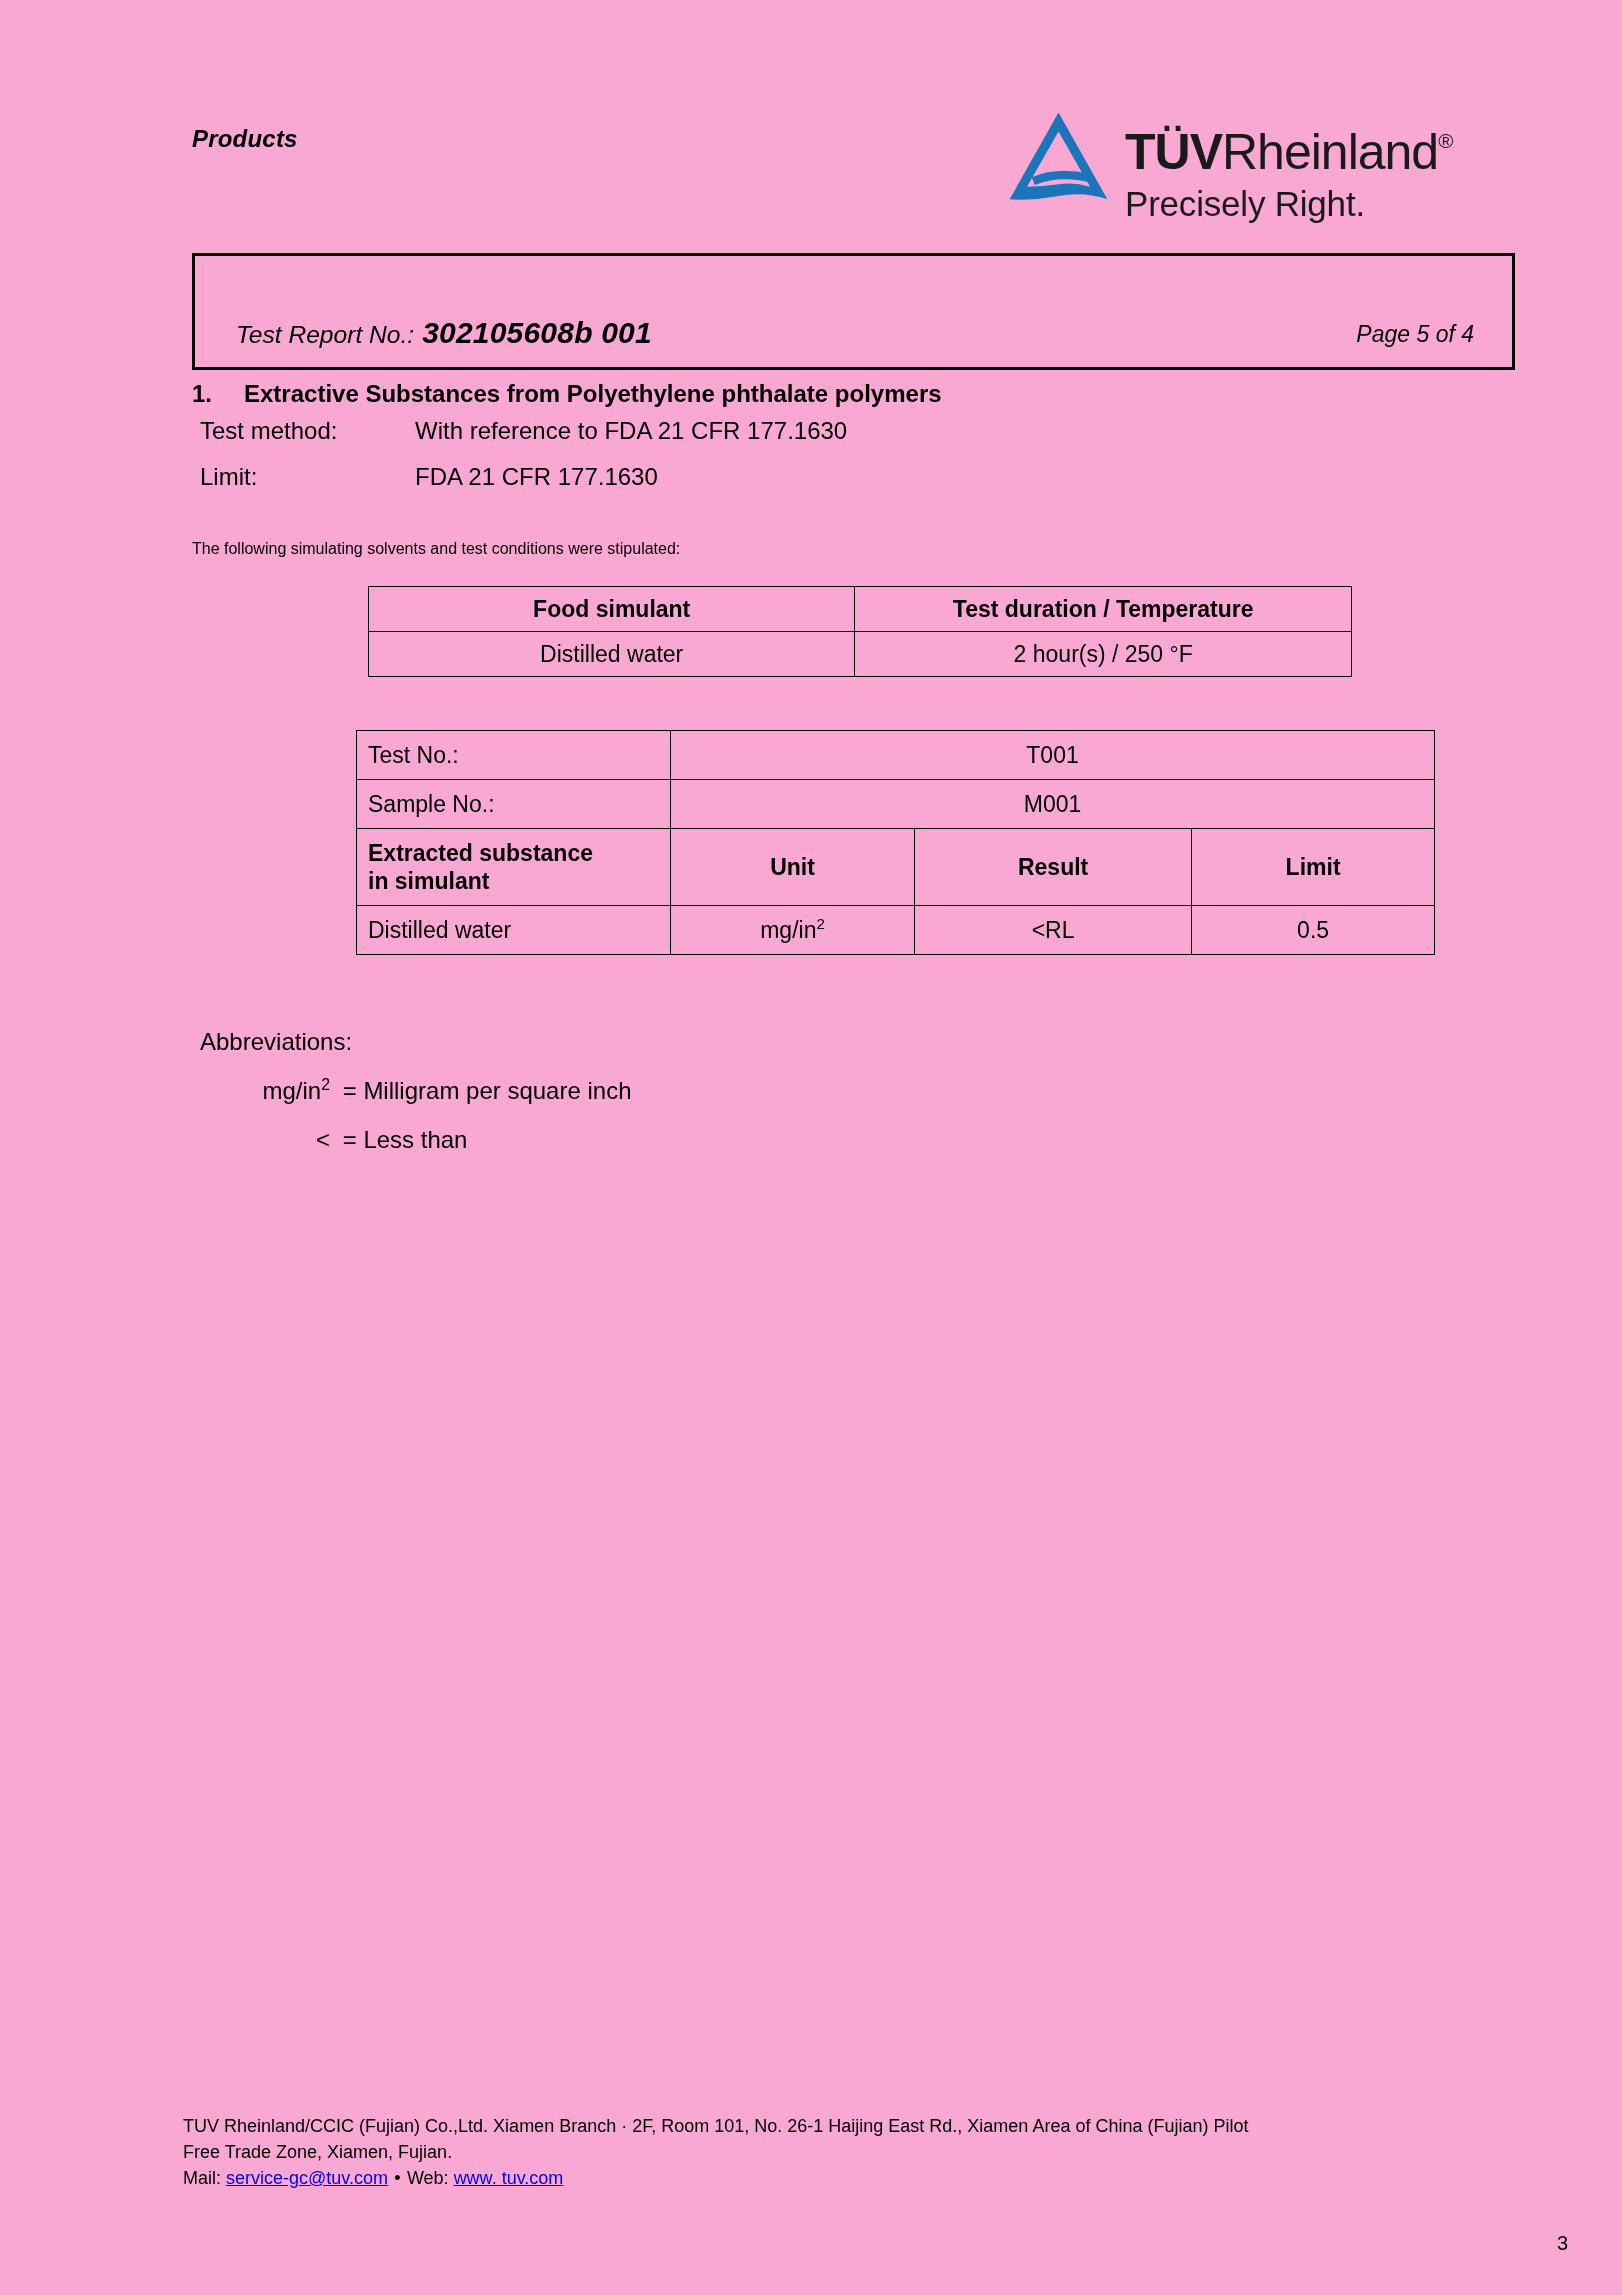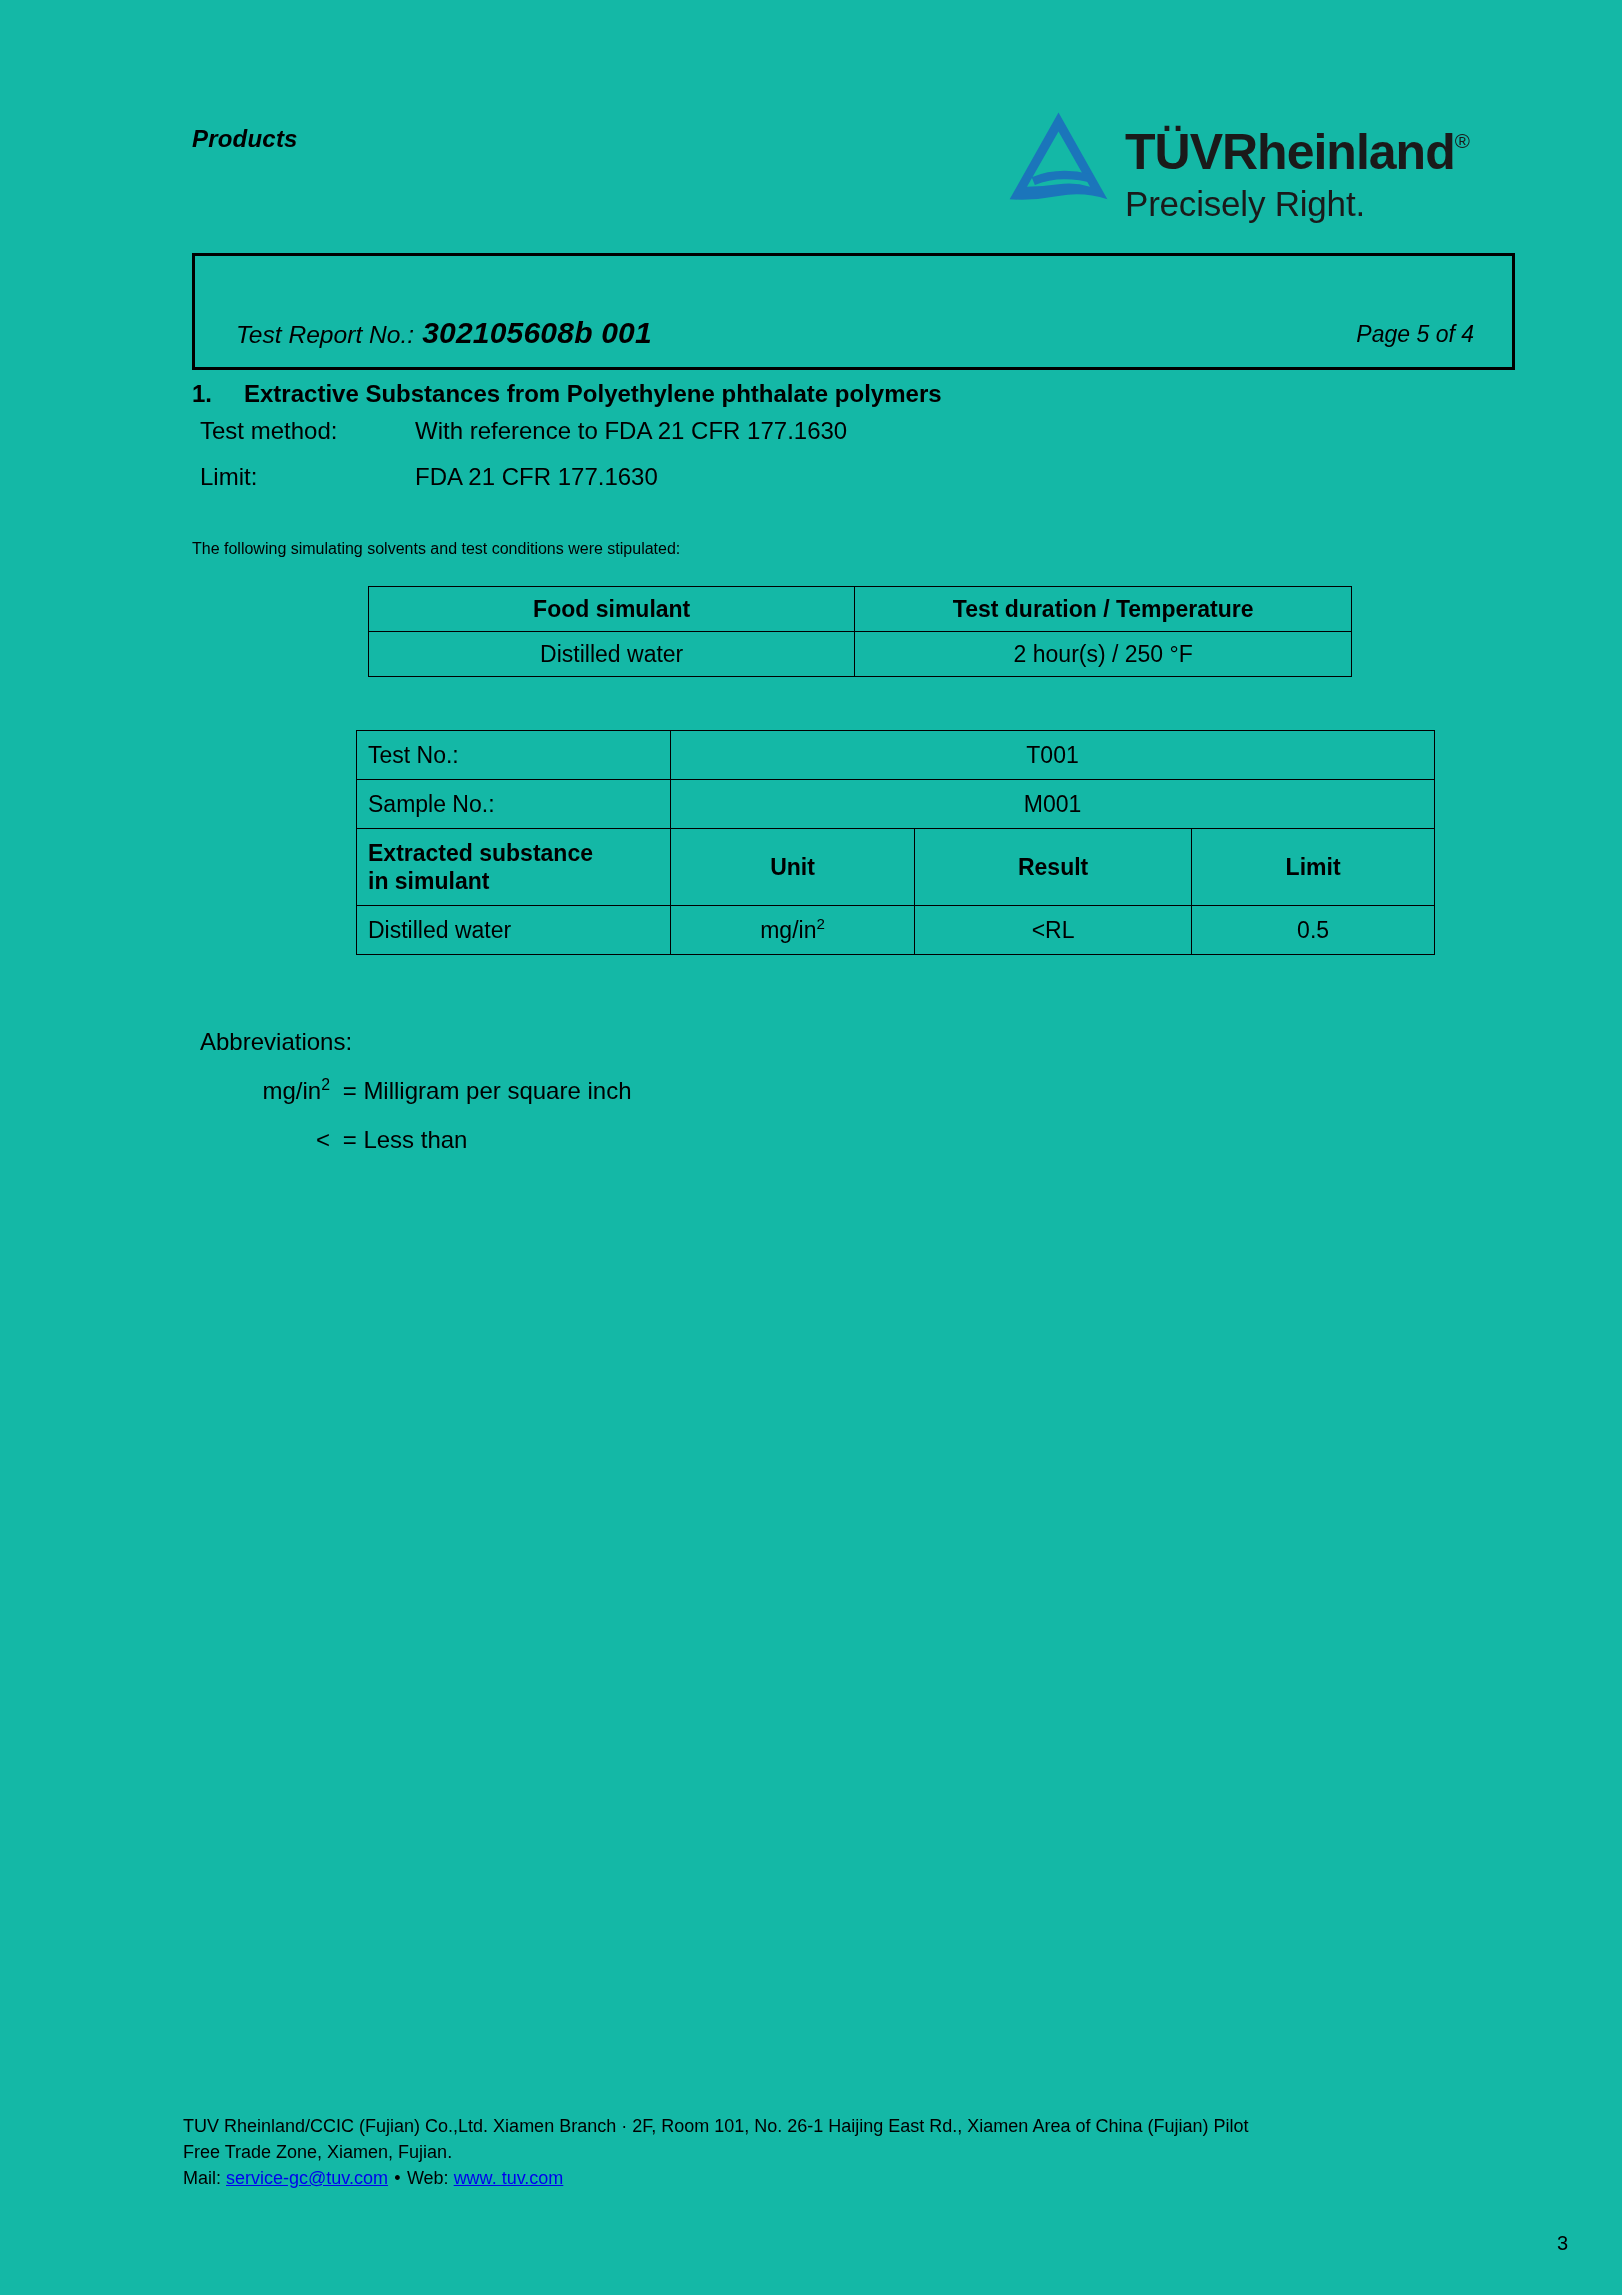--- a/index.html
+++ b/index.html
@@ -16,7 +16,7 @@
     position: relative;
     width: 1622px;
     height: 2295px;
-    background: #14b8a6;
+    background: #f9a8d4;
     overflow: hidden;
   }
 

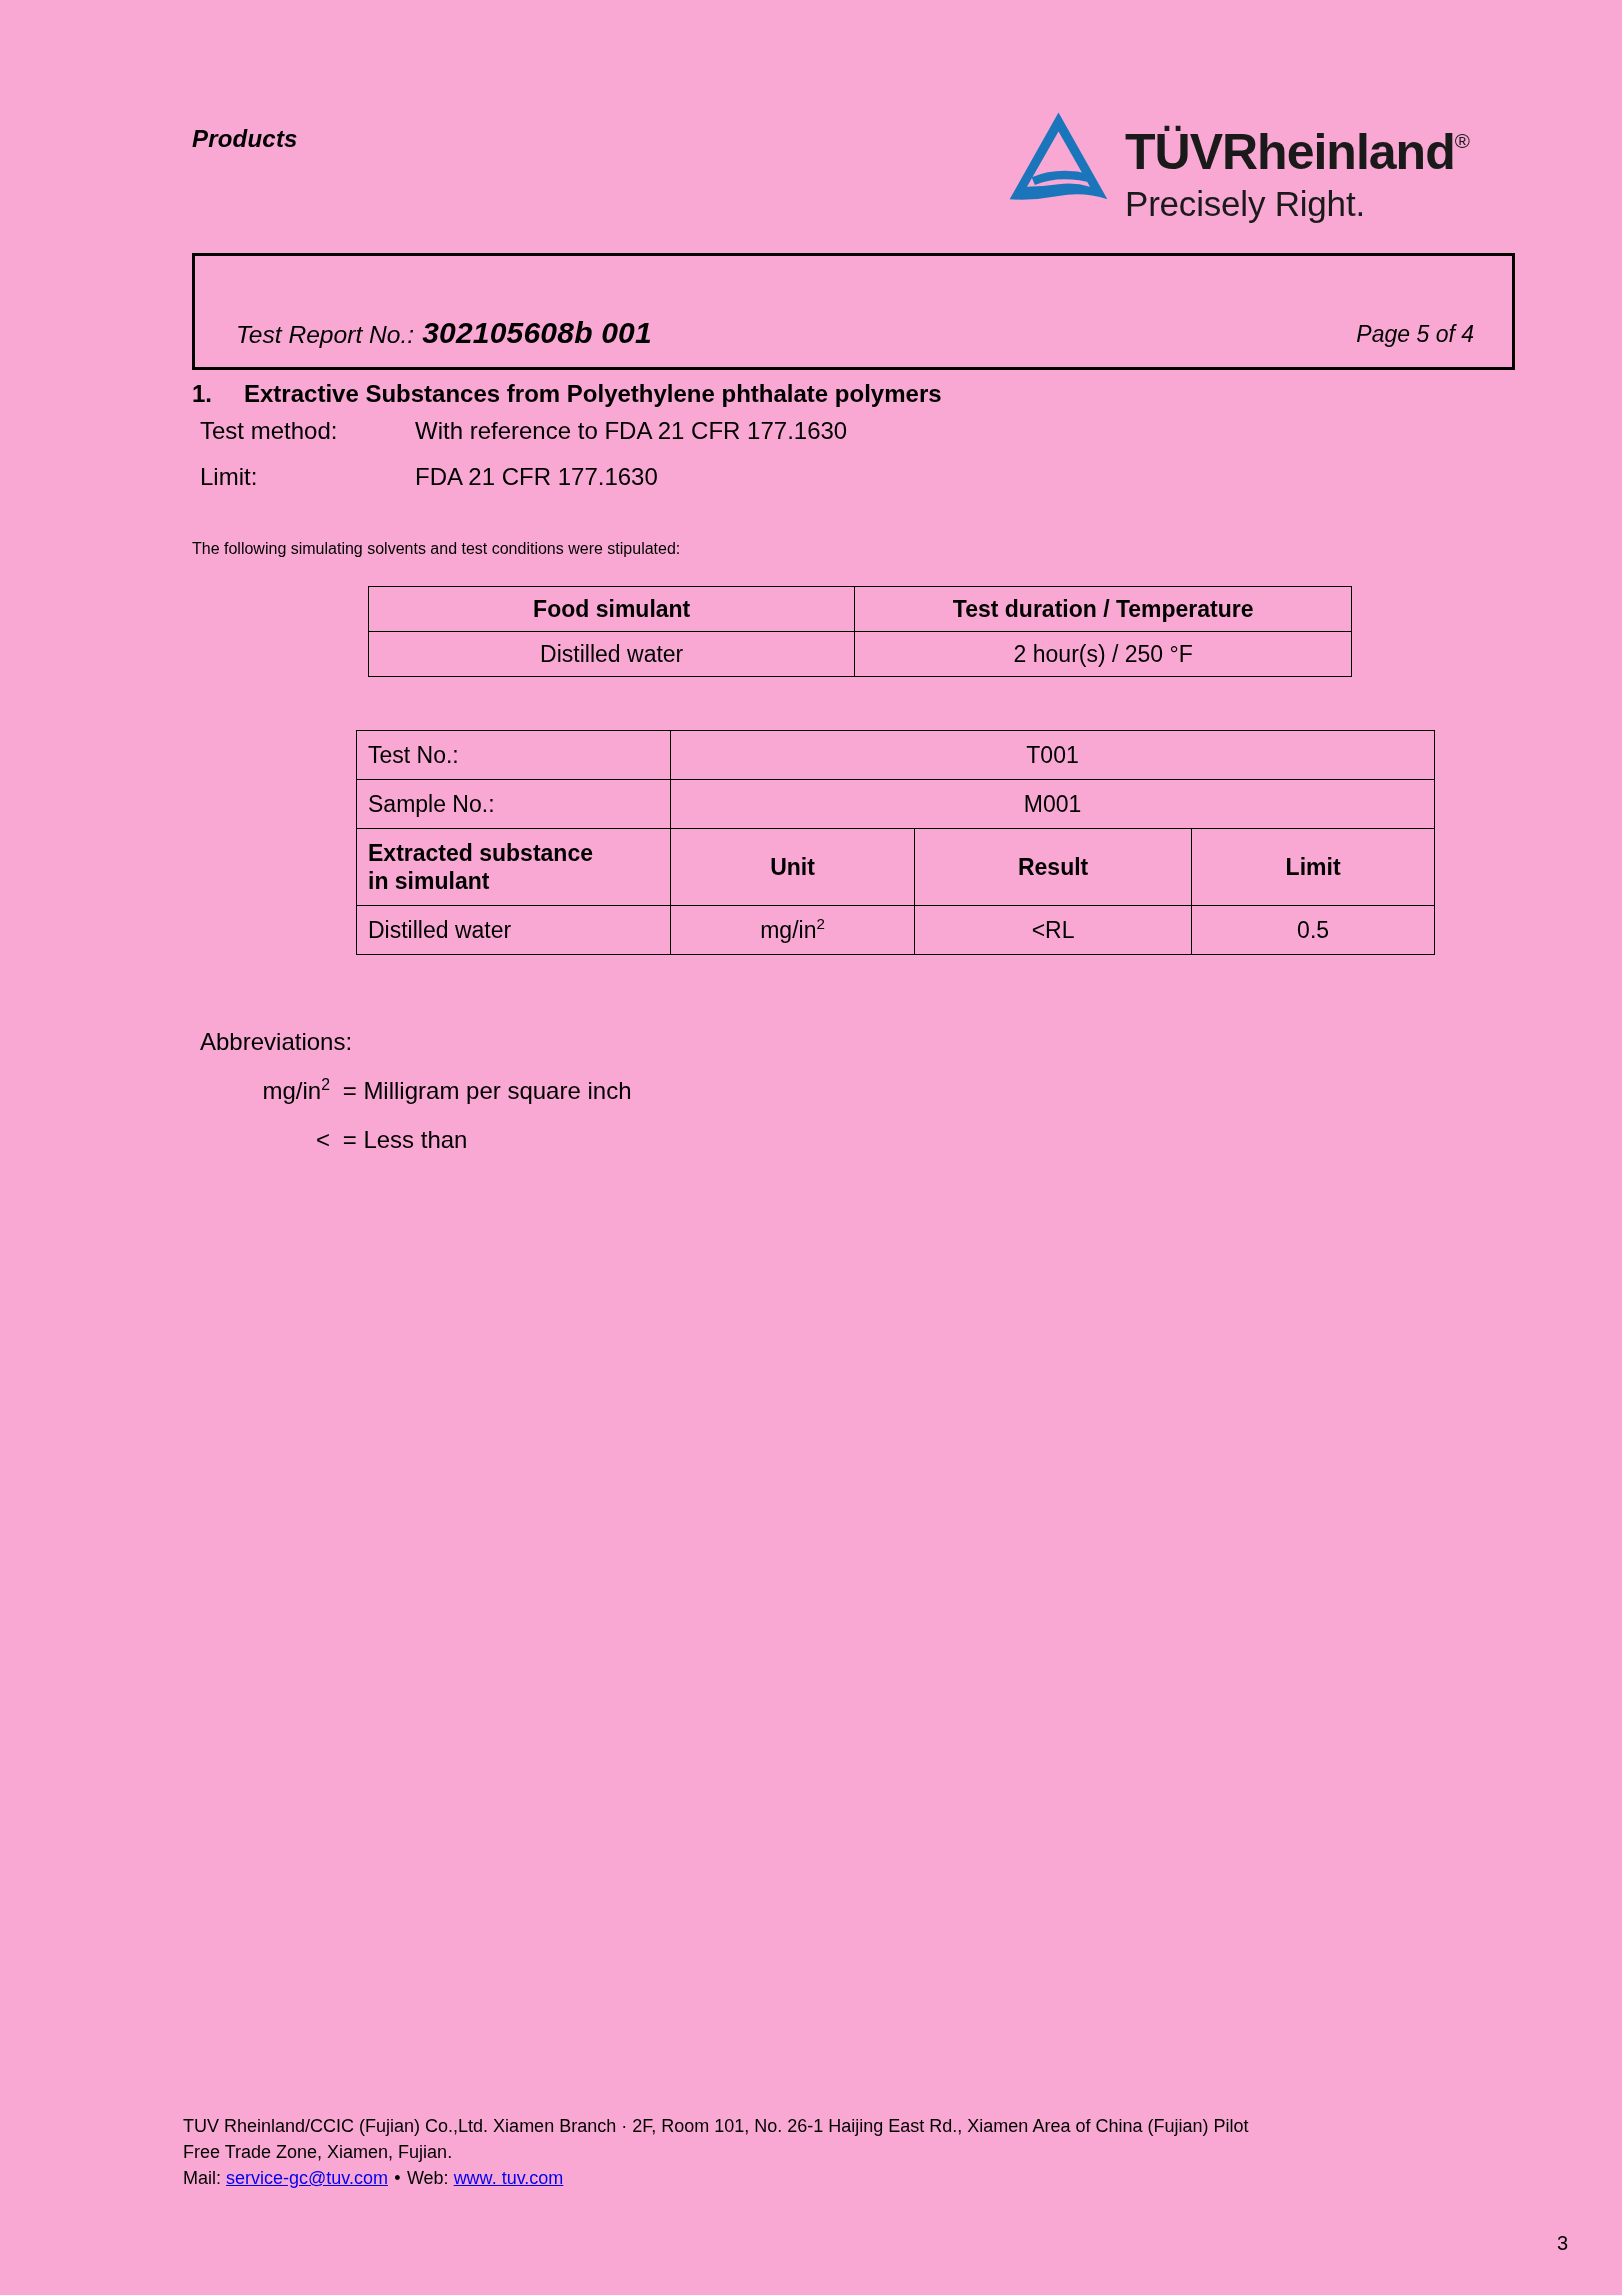--- a/index.html
+++ b/index.html
@@ -62,7 +62,7 @@
     font-weight: bold;
   }
   .logo-word .rhein {
-    font-weight: bold;
+    font-weight: normal;
     text-align: center;
   }
   .logo-reg {

